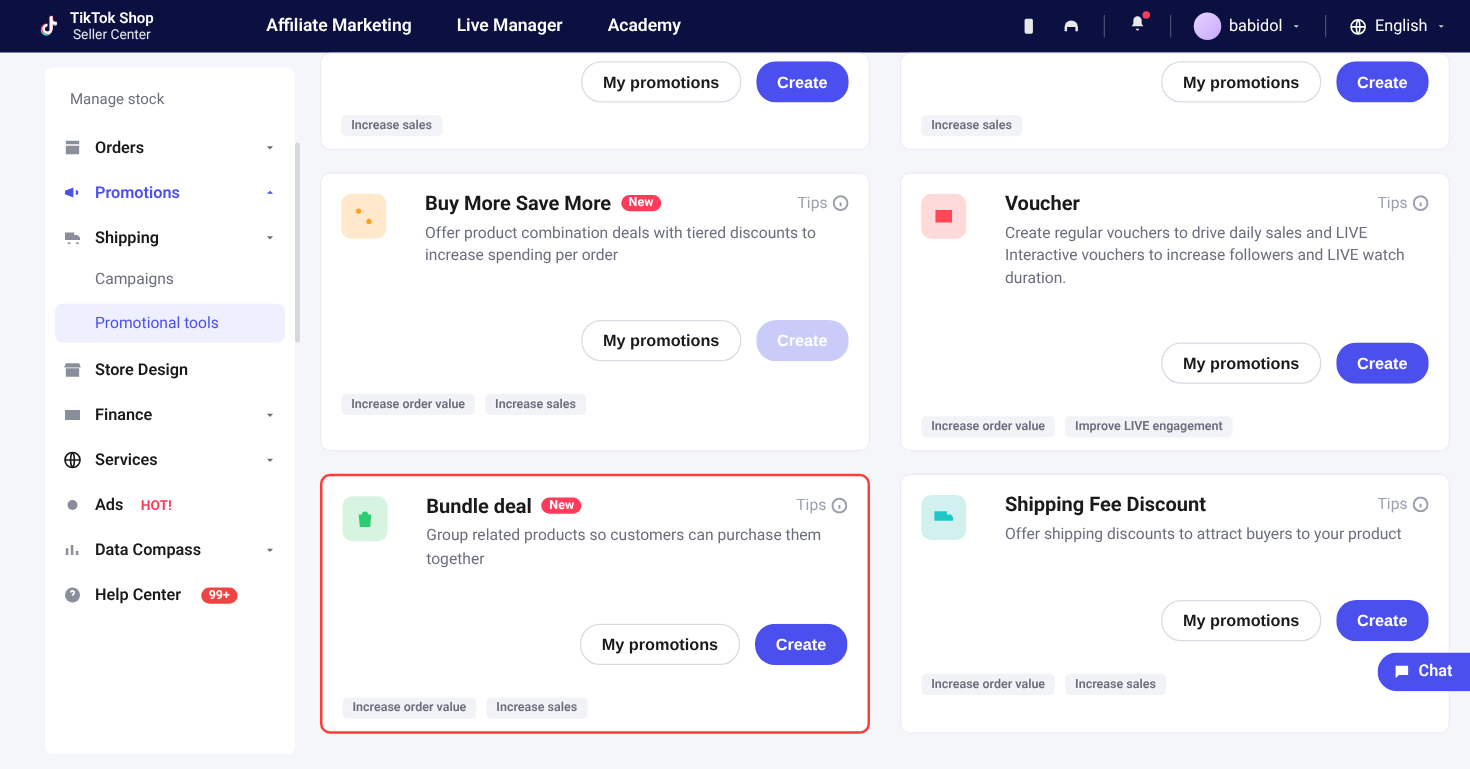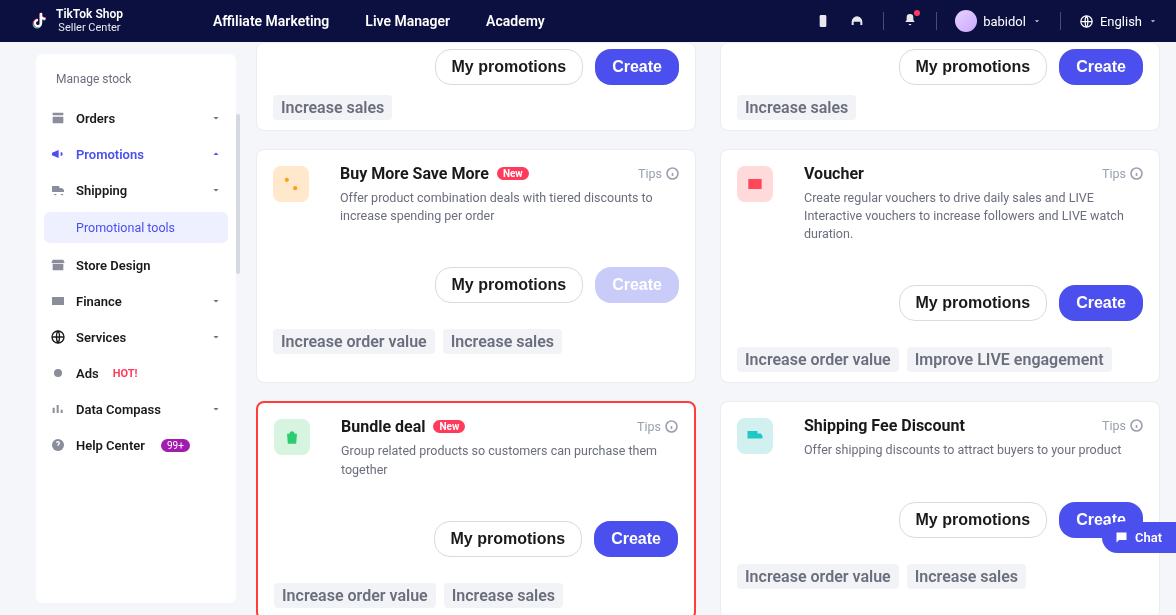--- a/index.html
+++ b/index.html
@@ -142,7 +142,7 @@
     margin-top: 42px;
   }
   .btn {
-    padding: 8px 16px; border-radius: 16px; font-size: 16px; font-weight: 600;
+    padding: 8px 16px; border-radius: 16px; font-size: 13px; font-weight: 600;
     cursor: pointer; border: 1px solid transparent;
   }
   .btn-outline { background: #fff; border-color: #d9dbe3; color: #1a1a1a; }

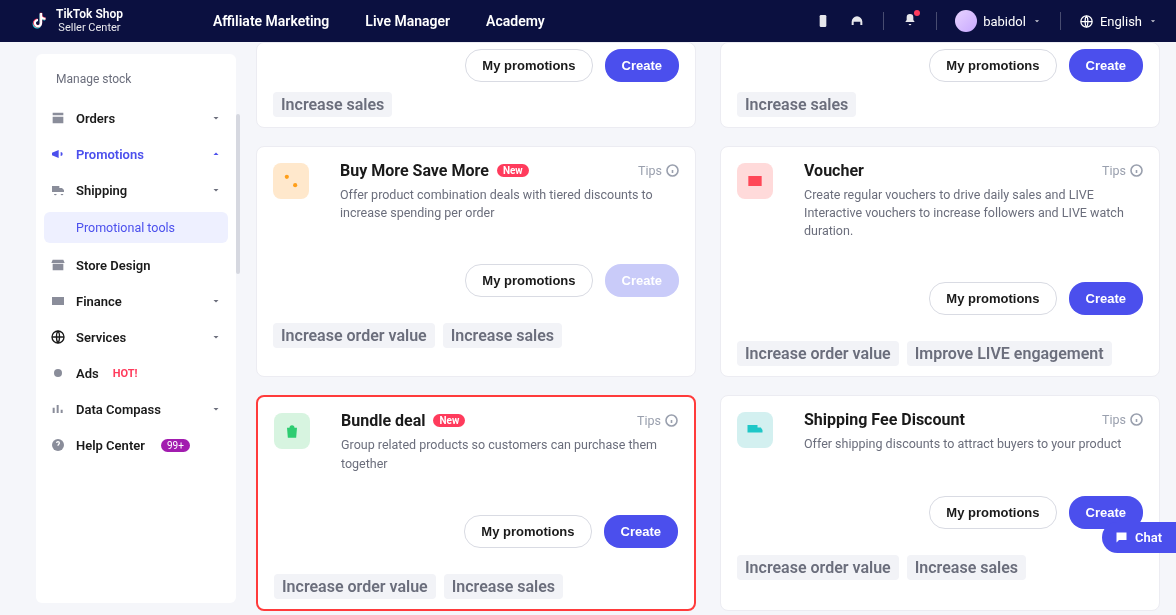--- a/index.html
+++ b/index.html
@@ -155,7 +155,7 @@
   }
   .tag {
     background: #f2f3f7; color: #6b6e7c;
-    font-size: 16px; font-weight: 600;
+    font-size: 10px; font-weight: 600;
     padding: 3px 8px; border-radius: 4px;
   }
 

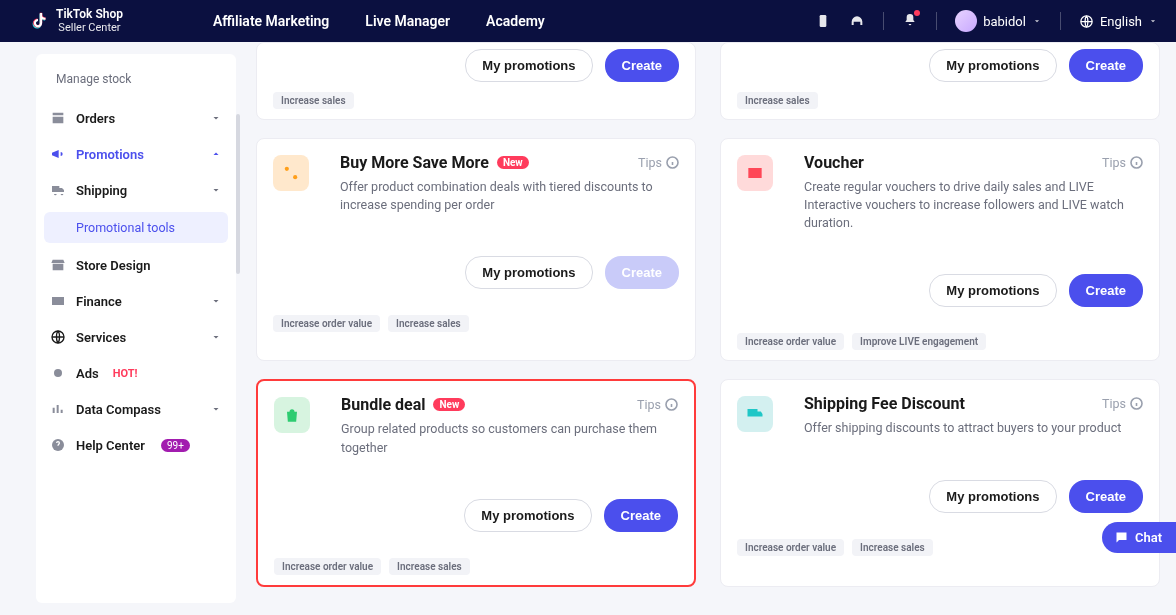--- a/index.html
+++ b/index.html
@@ -340,6 +340,7 @@
           <use href="#i-chev-down"></use>
         </svg>
     </div>
+    <div class="side-sub">Campaigns</div>
     <div class="side-sub selected">Promotional tools</div>
 
     <div class="side-item">

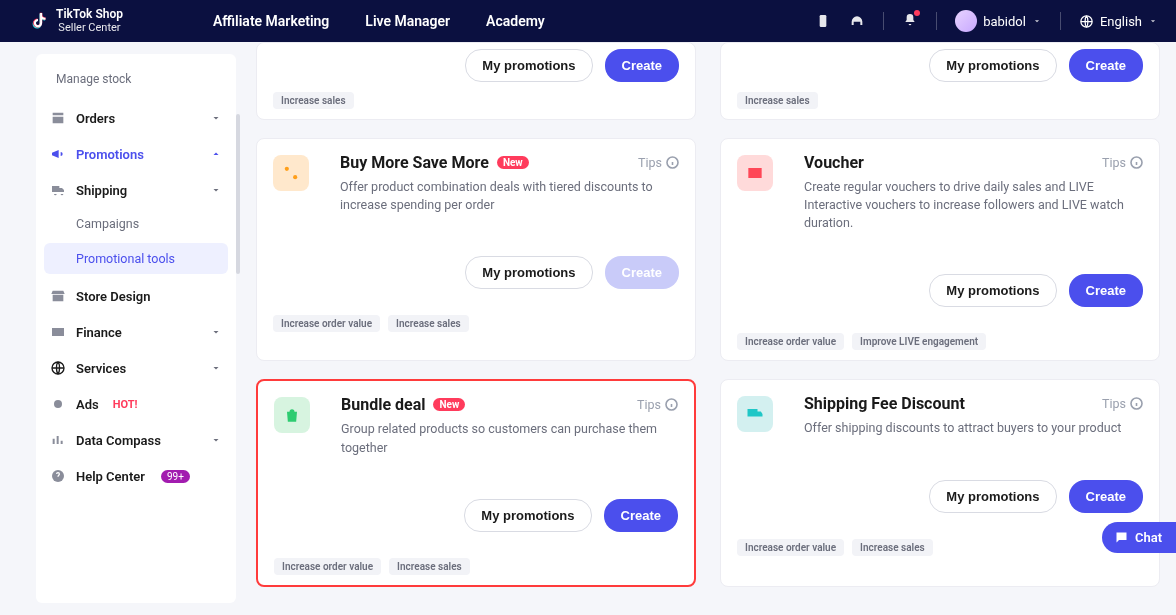--- a/index.html
+++ b/index.html
@@ -84,8 +84,8 @@
   }
   .badge-hot { color: #ff3b5c; font-weight: 700; font-size: 11px; margin-left: 4px; }
   .badge-count {
-    display: inline-block; background: #a21caf; color: #fff;
-    font-size: 10px; font-weight: 400; padding: 1px 6px; border-radius: 8px; margin-left: 6px;
+    display: inline-block; background: #ef4444; color: #fff;
+    font-size: 10px; font-weight: 700; padding: 1px 6px; border-radius: 8px; margin-left: 6px;
   }
 
   

